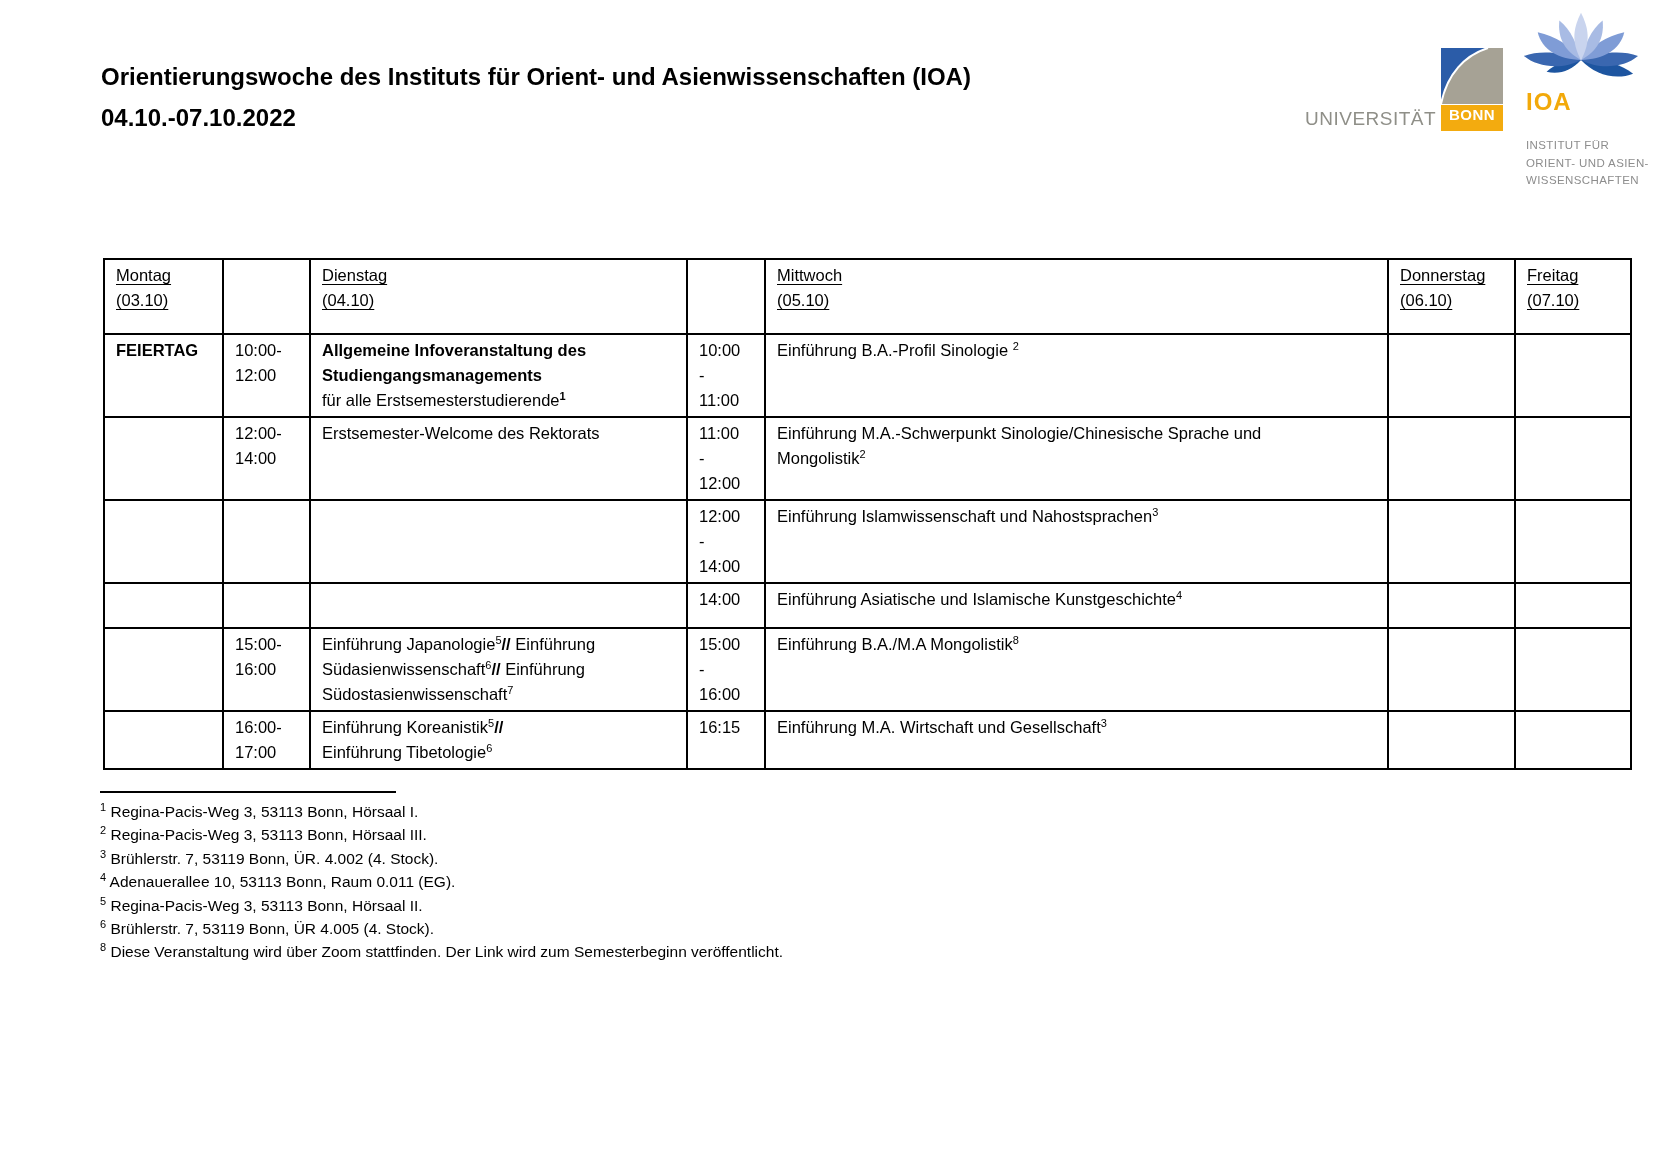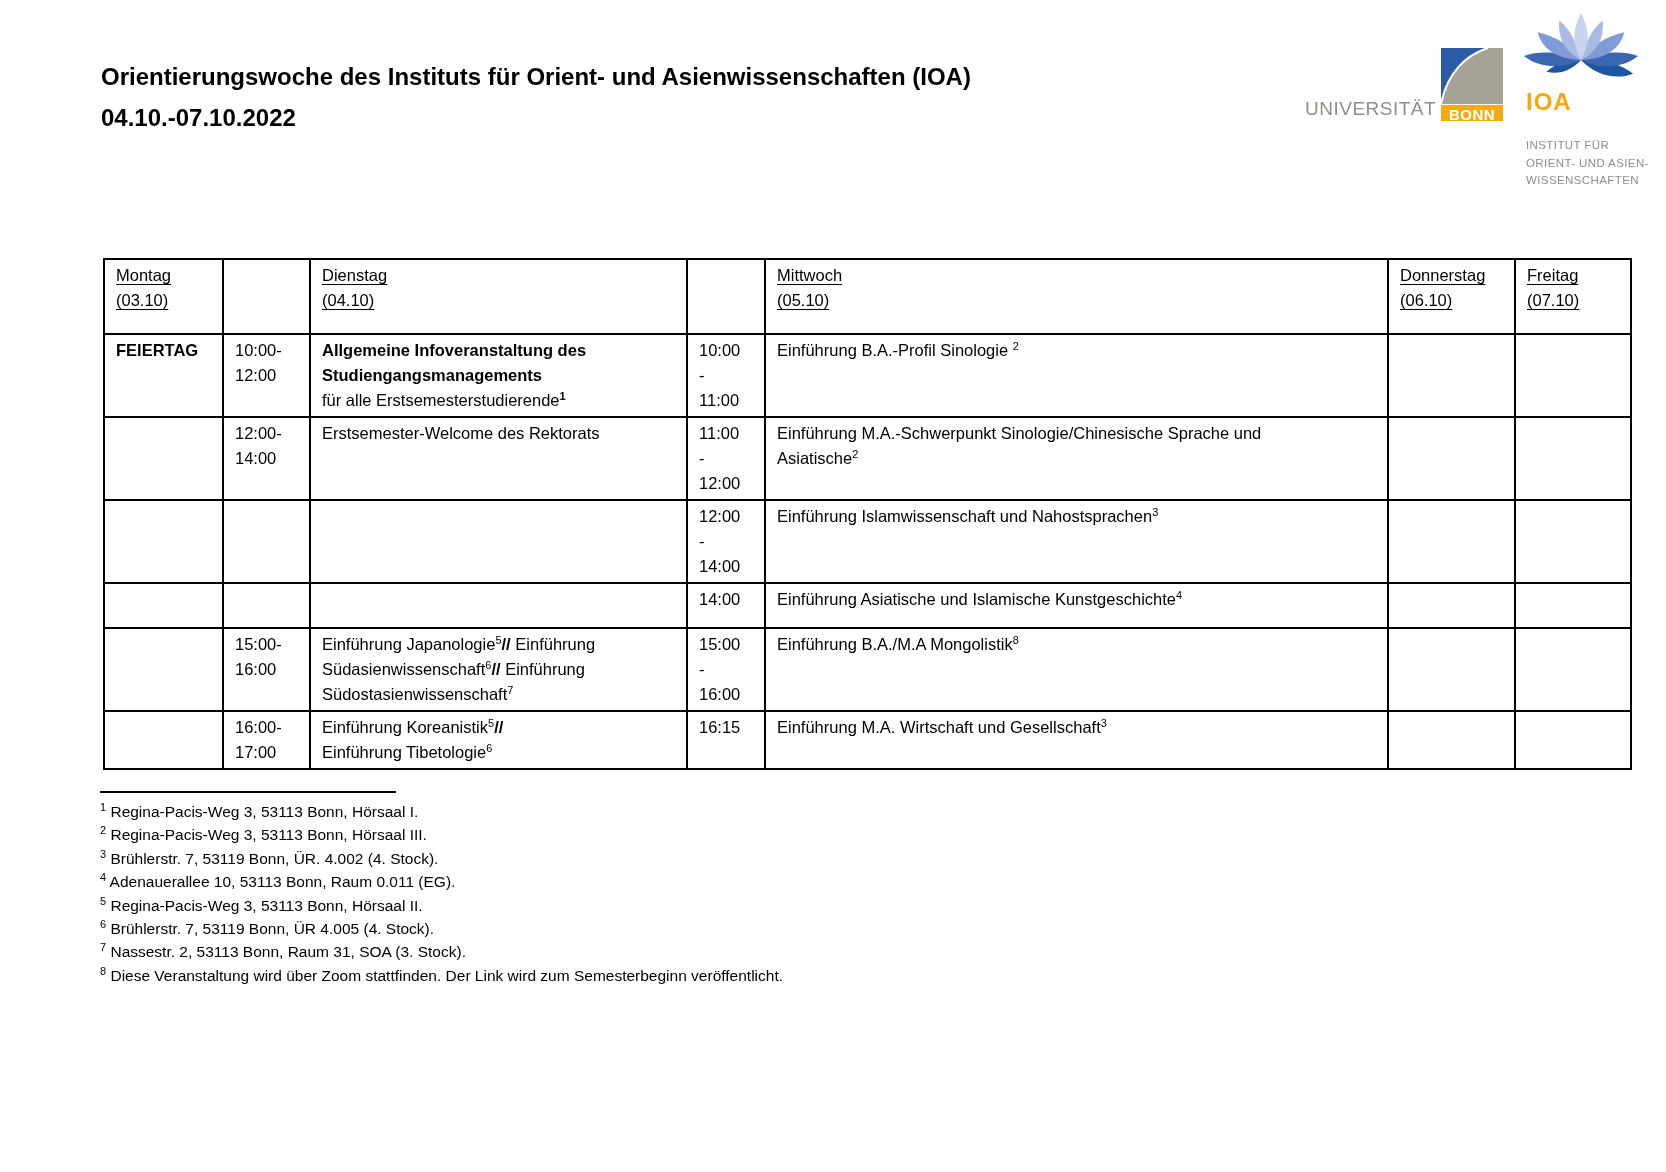--- a/index.html
+++ b/index.html
@@ -15,7 +15,7 @@
   .ub-wordmark{font-size:19px;color:#8f8f88;letter-spacing:.5px;margin:0 5px 1px 0;}
   .ub-col{display:flex;flex-direction:column;}
   .ub-square{width:62px;height:56px;display:block;}
-  .ub-bar{width:62px;height:16px;background:#f3ab0f;color:#fff;font-weight:bold;
+  .ub-bar{width:62px;height:26px;background:#f3ab0f;color:#fff;font-weight:bold;
           font-size:15px;line-height:20px;text-align:center;letter-spacing:.5px;margin-top:1px;}
 
   

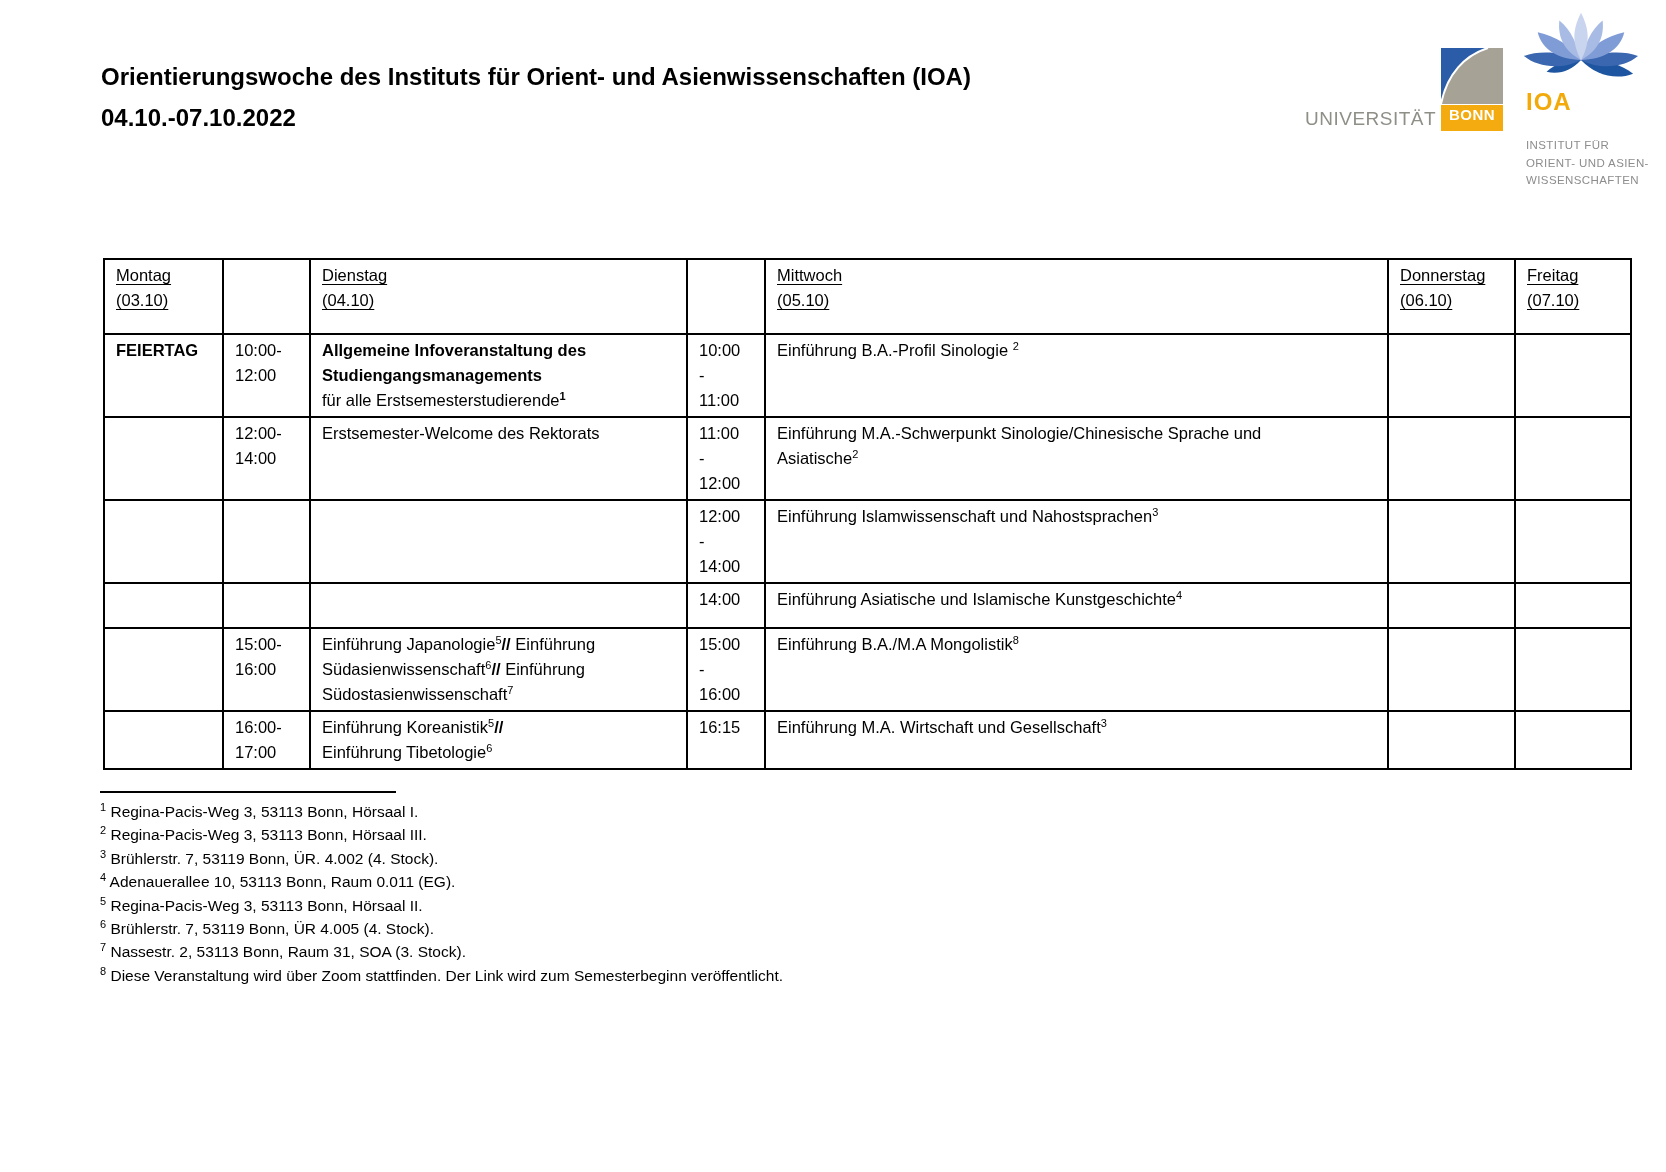--- a/index.html
+++ b/index.html
@@ -137,7 +137,7 @@
           <td><span>12:00-</span><br><span>14:00</span></td>
           <td><span>Erstsemester-Welcome des Rektorats</span></td>
           <td><span>11:00</span><br><span>-</span><br><span>12:00</span></td>
-          <td><span>Einführung M.A.-Schwerpunkt Sinologie/Chinesische Sprache und</span><br><span>Asiatische</span><sup>2</sup></td>
+          <td><span>Einführung M.A.-Schwerpunkt Sinologie/Chinesische Sprache und</span><br><span>Mongolistik</span><sup>2</sup></td>
           <td></td>
           <td></td>
         </tr>

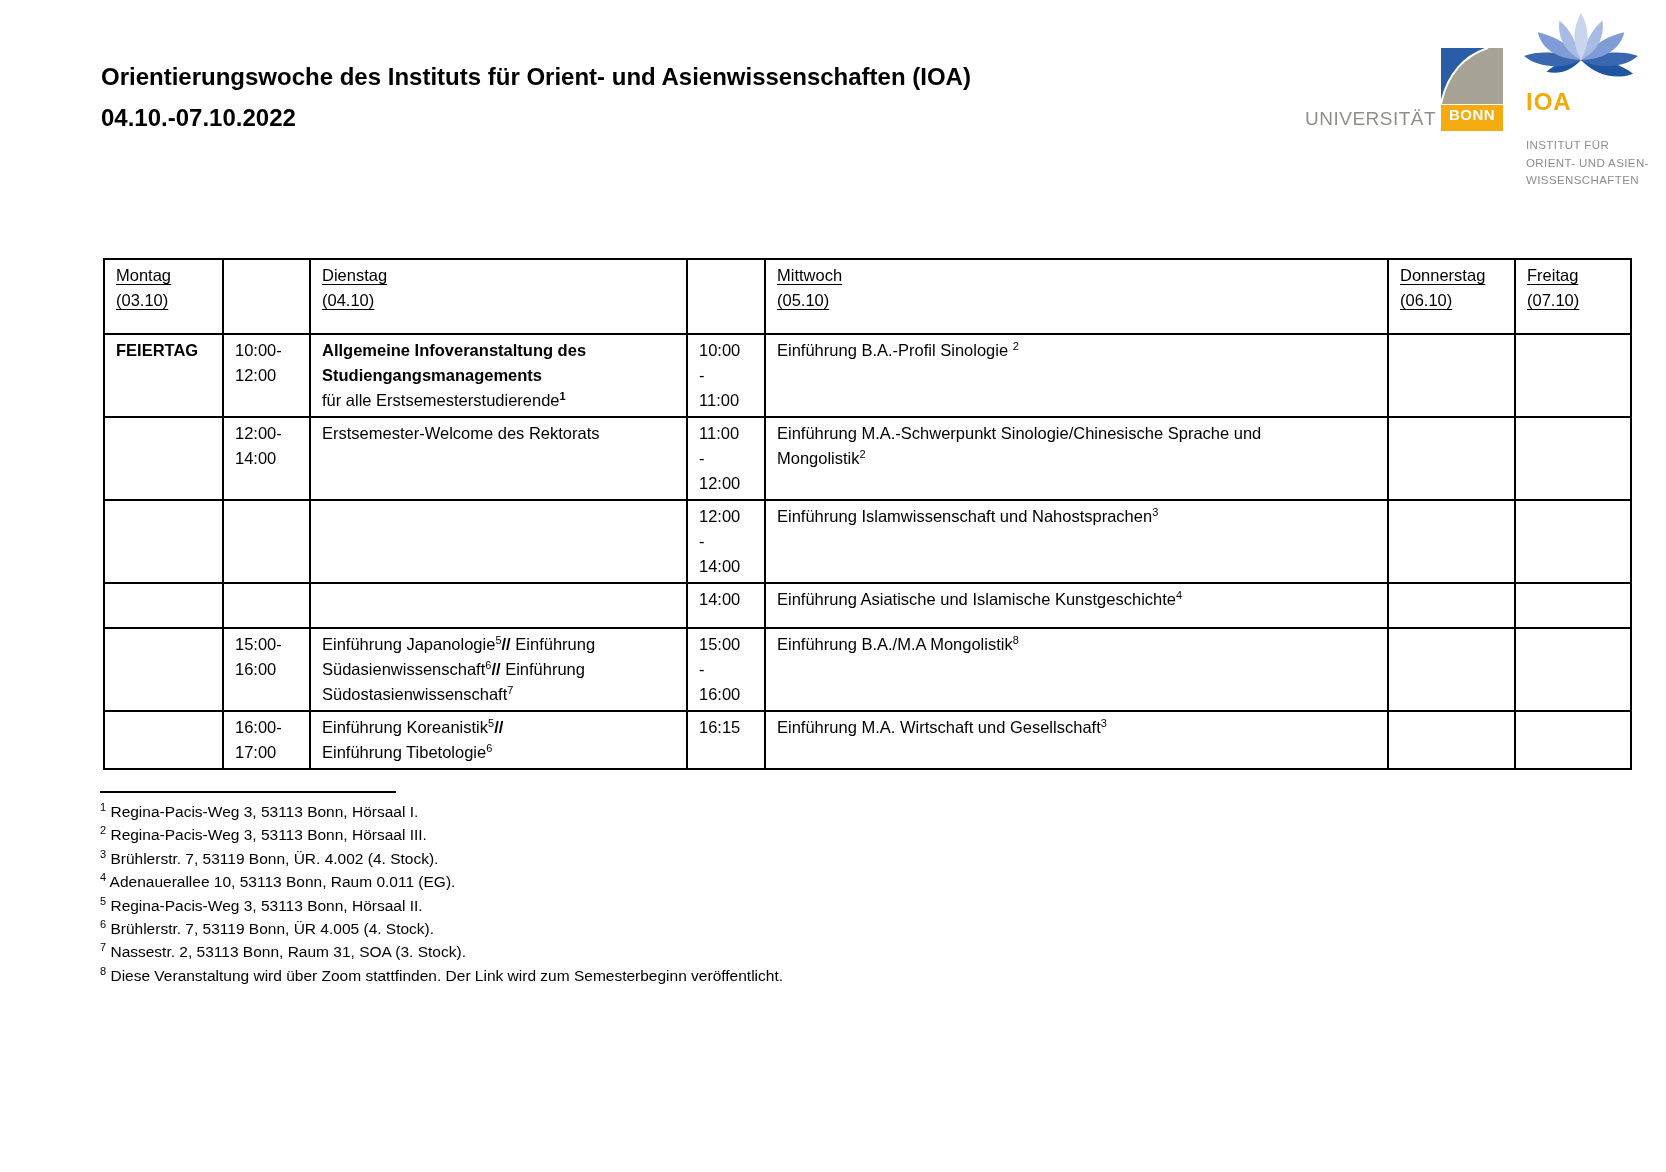--- a/index.html
+++ b/index.html
@@ -188,7 +188,6 @@
       <div><sup>4</sup> Adenauerallee 10, 53113 Bonn, Raum 0.011 (EG).</div>
       <div><sup>5</sup> Regina-Pacis-Weg 3, 53113 Bonn, Hörsaal II.</div>
       <div><sup>6</sup> Brühlerstr. 7, 53119 Bonn, ÜR 4.005 (4. Stock).</div>
-      <div><sup>7</sup> Nassestr. 2, 53113 Bonn, Raum 31, SOA (3. Stock).</div>
       <div><sup>8</sup> Diese Veranstaltung wird über Zoom stattfinden. Der Link wird zum Semesterbeginn veröffentlicht.</div>
     </div>
 

